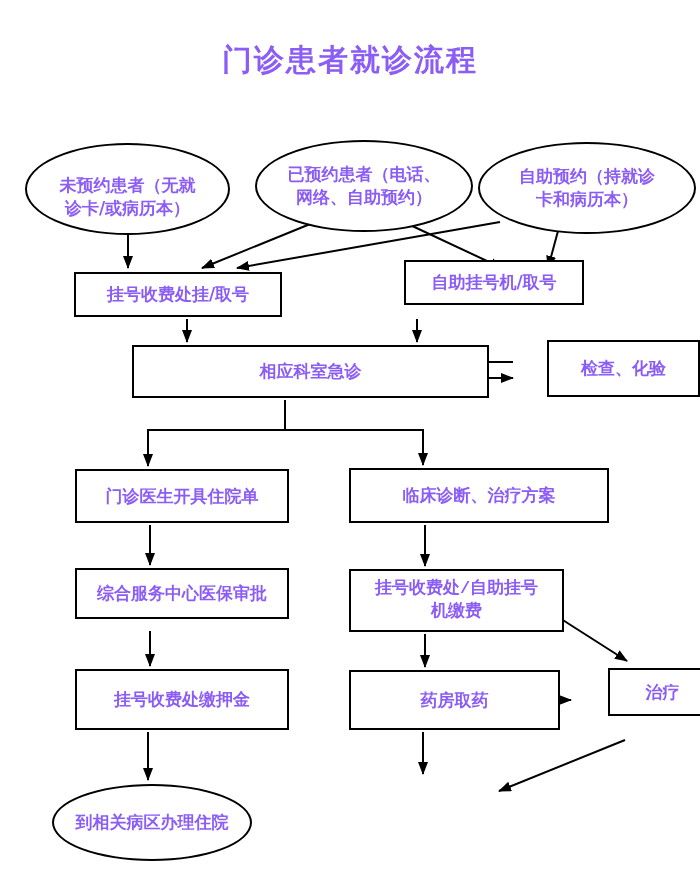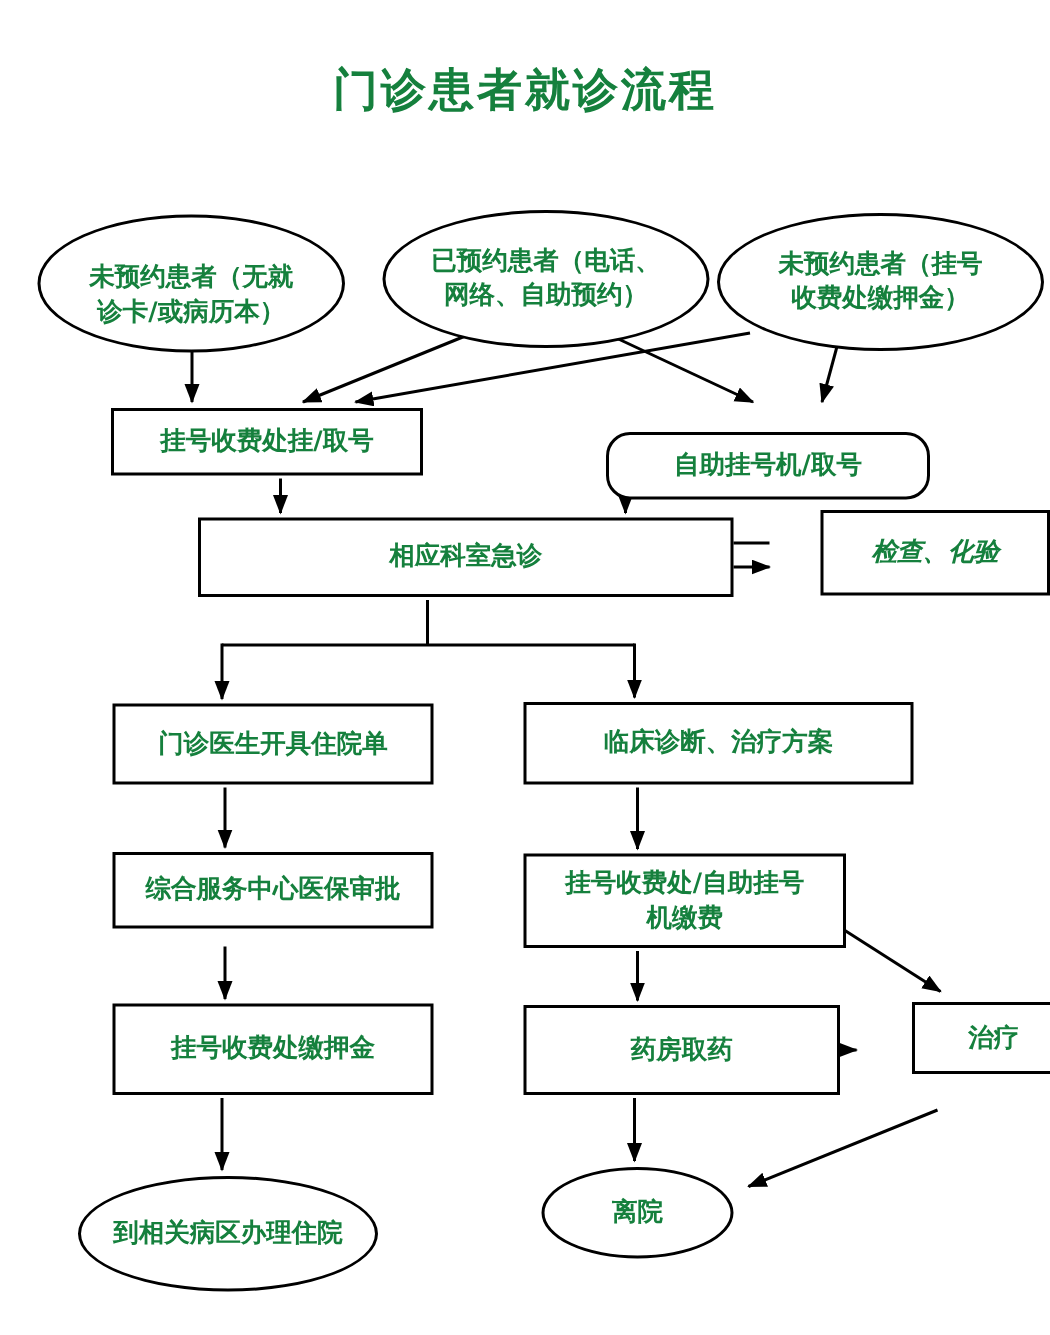--- a/index.html
+++ b/index.html
@@ -8,7 +8,7 @@
     width:700px;height:890px;
     background:#ffffff;
     font-family:"DejaVu Sans","Liberation Sans",sans-serif;
-    color:#15803d;
+    color:#8b5cf6;
     overflow:hidden;
   }
   #connectors{position:absolute;left:0;top:0;width:700px;height:890px;}

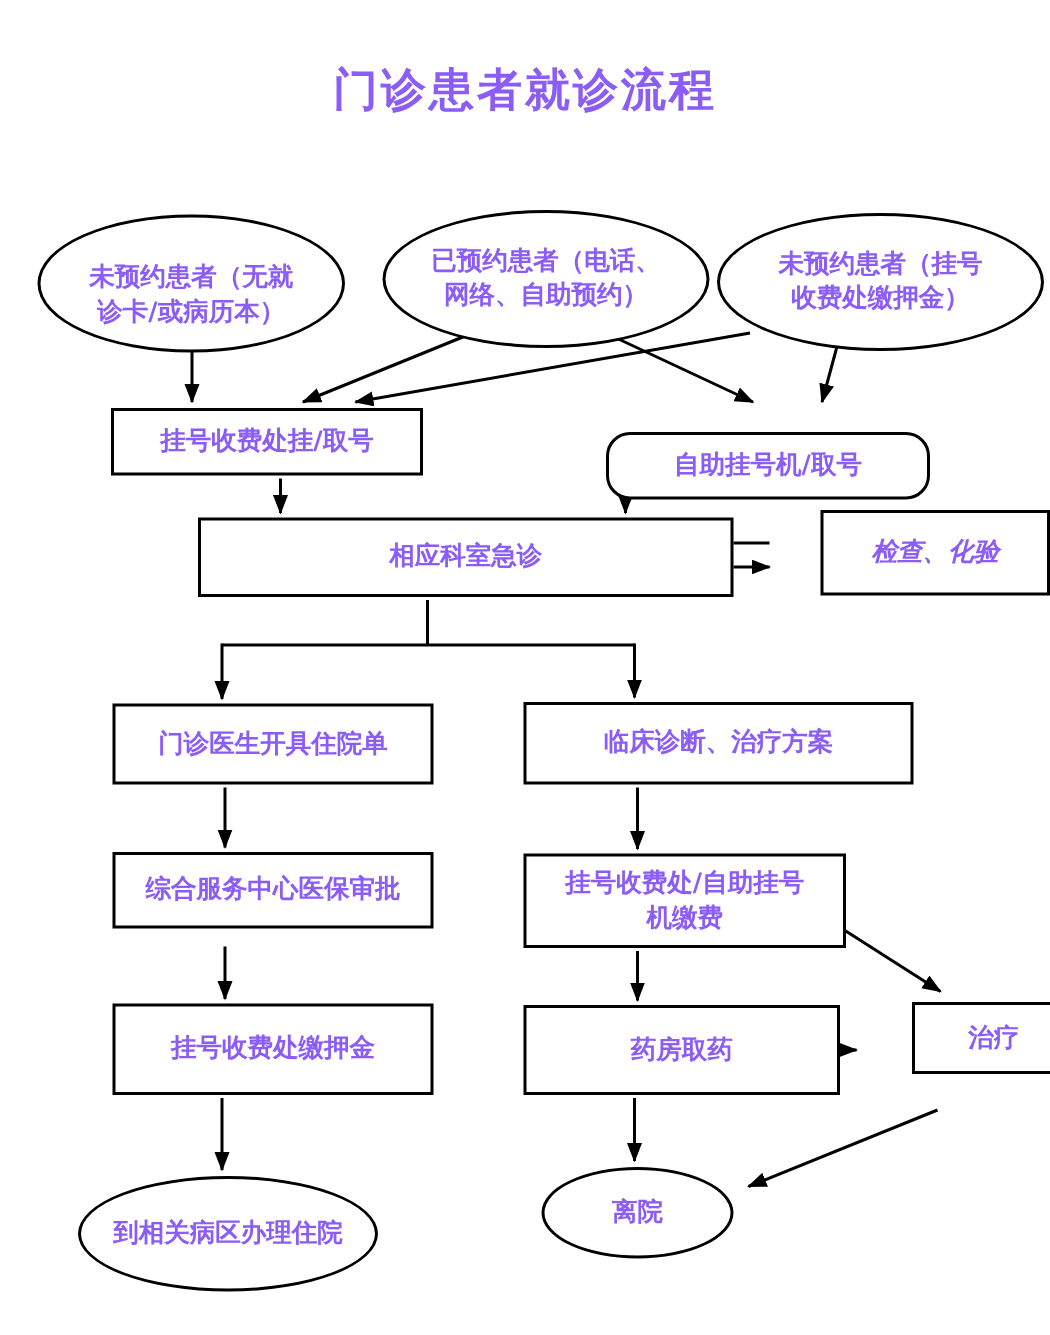--- a/index.html
+++ b/index.html
@@ -86,7 +86,7 @@
     <span class="lbl">已预约患者（电话、网络、自助预约）</span>
   </div>
   <div id="e3" class="node ellipse">
-    <span class="lbl">未预约患者（挂号收费处缴押金）</span>
+    <span class="lbl">自助预约（持就诊卡和病历本）</span>
   </div>
 
   <div id="b1" class="node box">

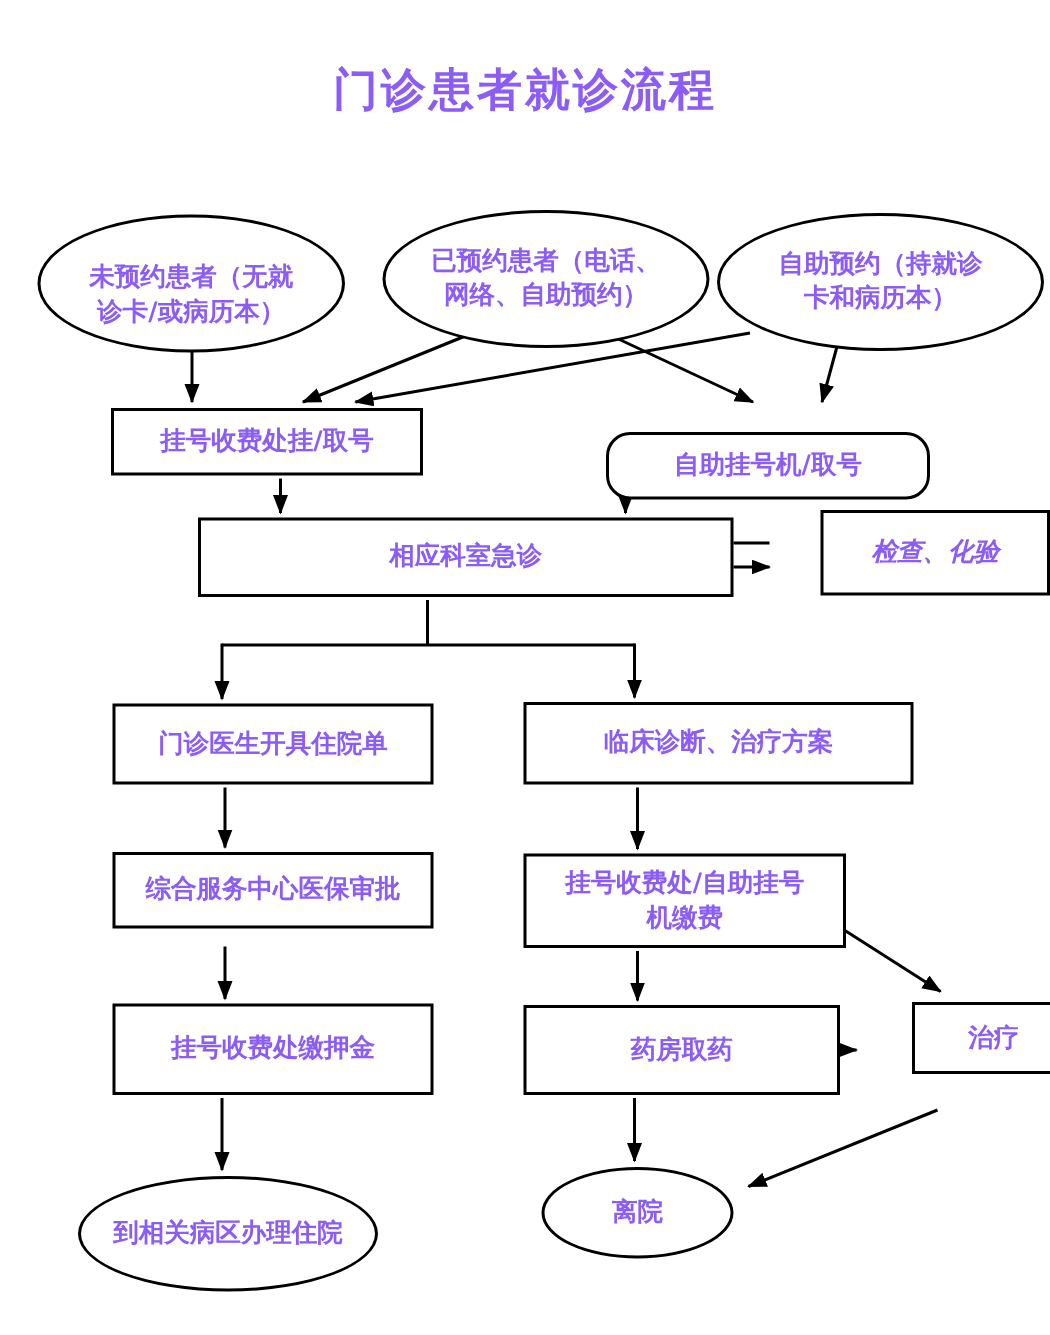--- a/index.html
+++ b/index.html
@@ -29,7 +29,7 @@
   #e2{left:255px;top:140px;width:218px;height:92px;} #e2 .lbl{max-width:158px;}
   #e3{left:478px;top:142px;width:218px;height:92px;} #e3 .lbl{max-width:140px;}
   #b1{left:42px;top:272px;width:208px;height:45px;}
-  #b2{left:372px;top:288px;width:216px;height:45px;border-radius:16px;}
+  #b2{left:372px;top:260px;width:180px;height:45px;}
   #b3{left:100px;top:345px;width:357px;height:53px;}
   #b4{left:515px;top:340px;width:153px;height:57px;font-style:italic;}
   #b5{left:43px;top:469px;width:214px;height:54px;}

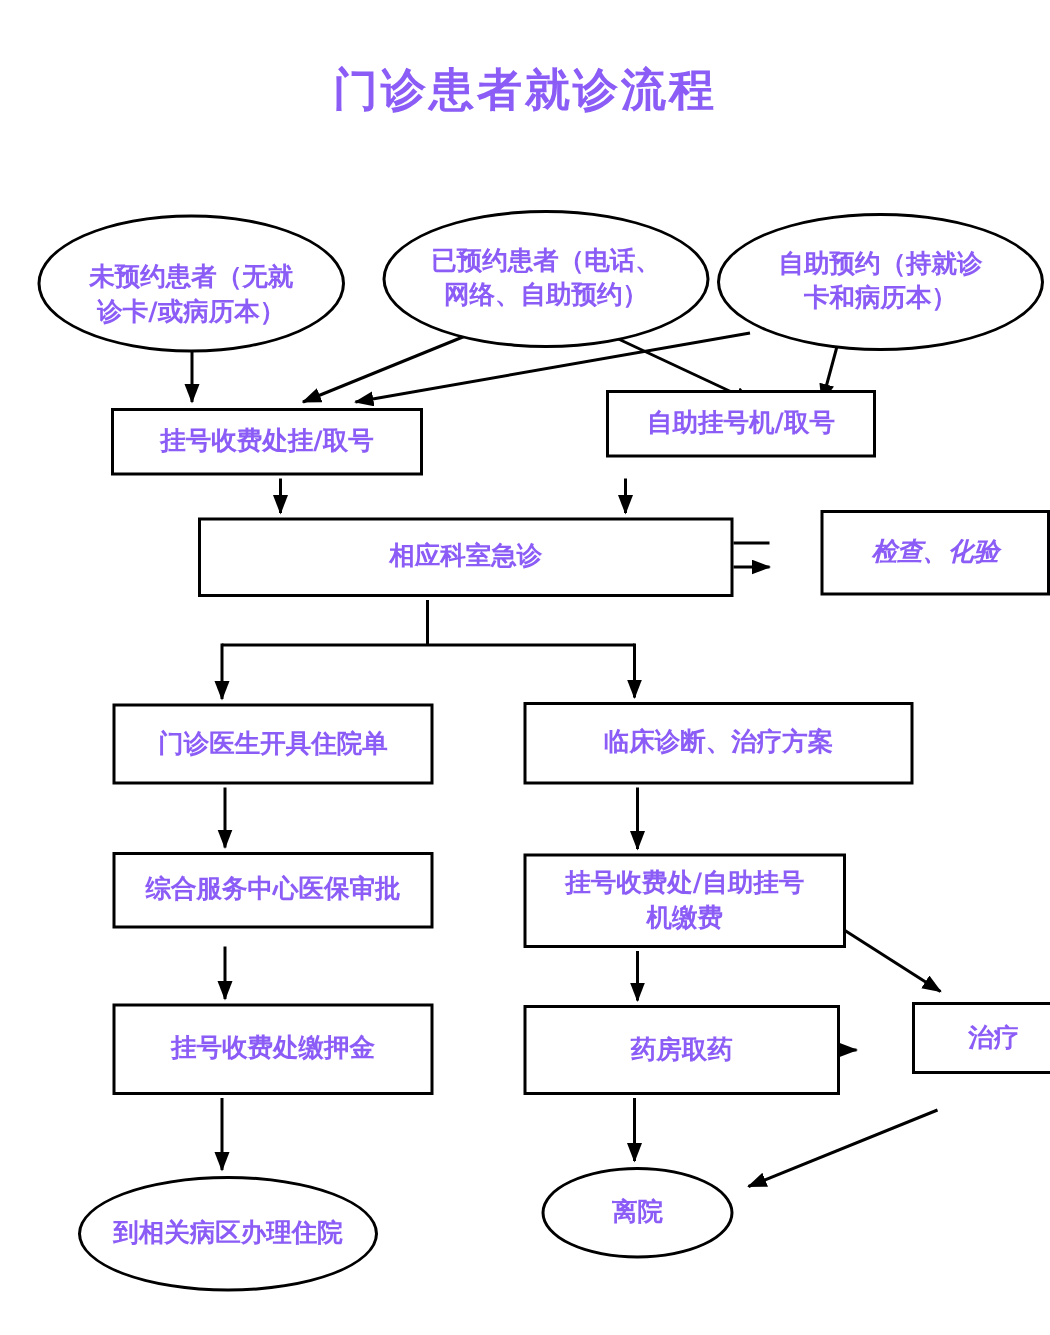--- a/index.html
+++ b/index.html
@@ -31,7 +31,7 @@
   #b1{left:42px;top:272px;width:208px;height:45px;}
   #b2{left:372px;top:260px;width:180px;height:45px;}
   #b3{left:100px;top:345px;width:357px;height:53px;}
-  #b4{left:515px;top:340px;width:153px;height:57px;font-style:italic;}
+  #b4{left:515px;top:340px;width:153px;height:57px;}
   #b5{left:43px;top:469px;width:214px;height:54px;}
   #b6{left:43px;top:568px;width:214px;height:51px;}
   #b7{left:43px;top:669px;width:214px;height:61px;text-align:right;}

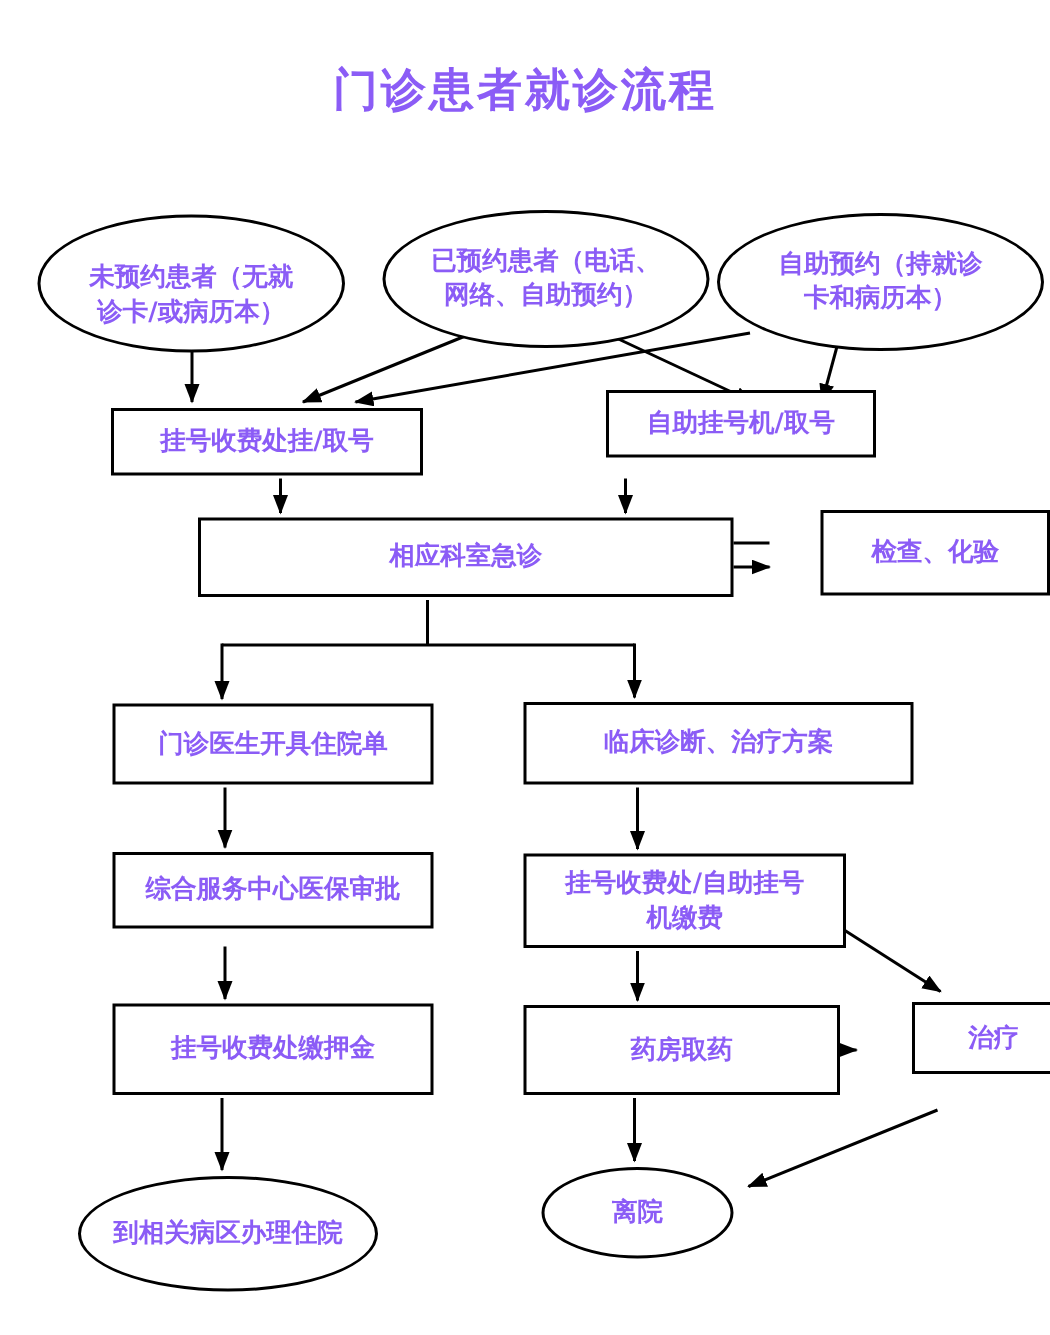--- a/index.html
+++ b/index.html
@@ -36,7 +36,7 @@
   #b6{left:43px;top:568px;width:214px;height:51px;}
   #b7{left:43px;top:669px;width:214px;height:61px;text-align:right;}
   #b8{left:317px;top:468px;width:260px;height:55px;}
-  #b9{left:317px;top:569px;width:215px;height:63px;} #b9 .lbl{max-width:172px;}
+  #b9{left:317px;top:569px;width:215px;height:63px;} #b9 .lbl{max-width:172px;font-family:Liberation Mono, monospace;}
   #b10{left:317px;top:670px;width:211px;height:60px;}
   #b11{left:576px;top:668px;width:109px;height:48px;}
   #e4{left:52px;top:784px;width:200px;height:77px;}

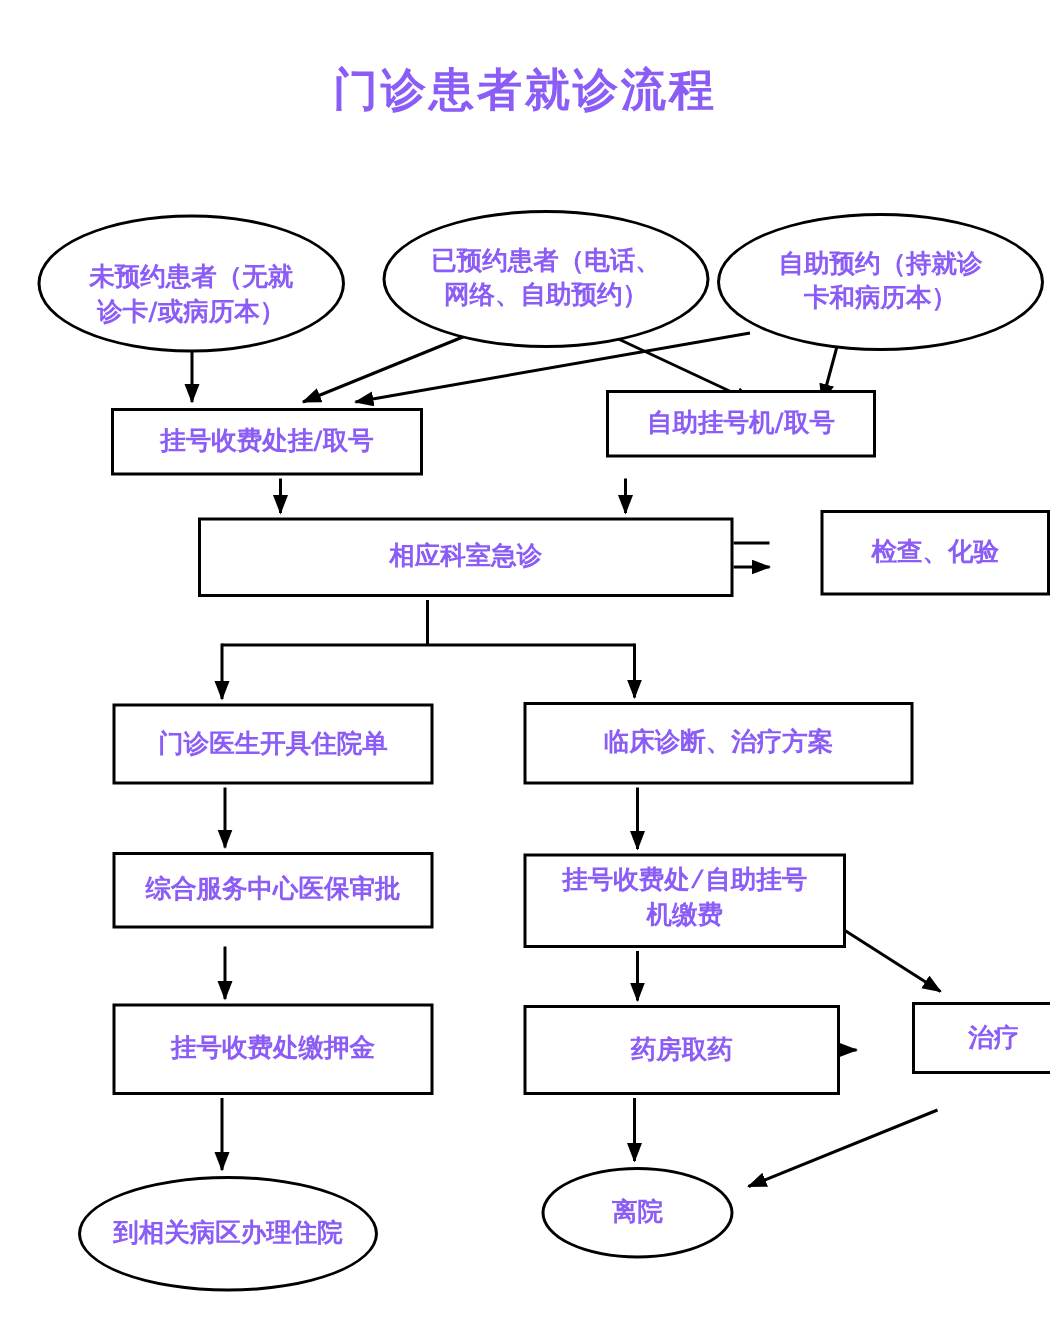--- a/index.html
+++ b/index.html
@@ -126,9 +126,6 @@
   <div id="e4" class="node ellipse">
     <span class="lbl">到相关病区办理住院</span>
   </div>
-  <div id="e5" class="node ellipse">
-    <span class="lbl">离院</span>
-  </div>
 
 </div>
 

